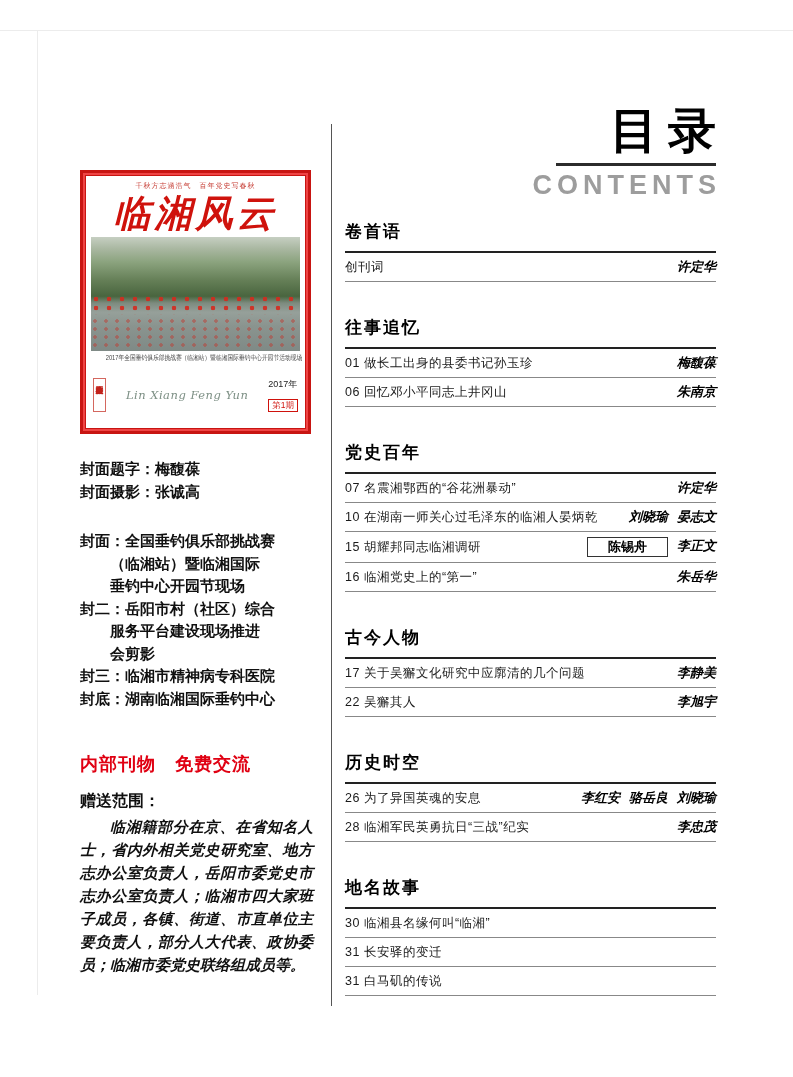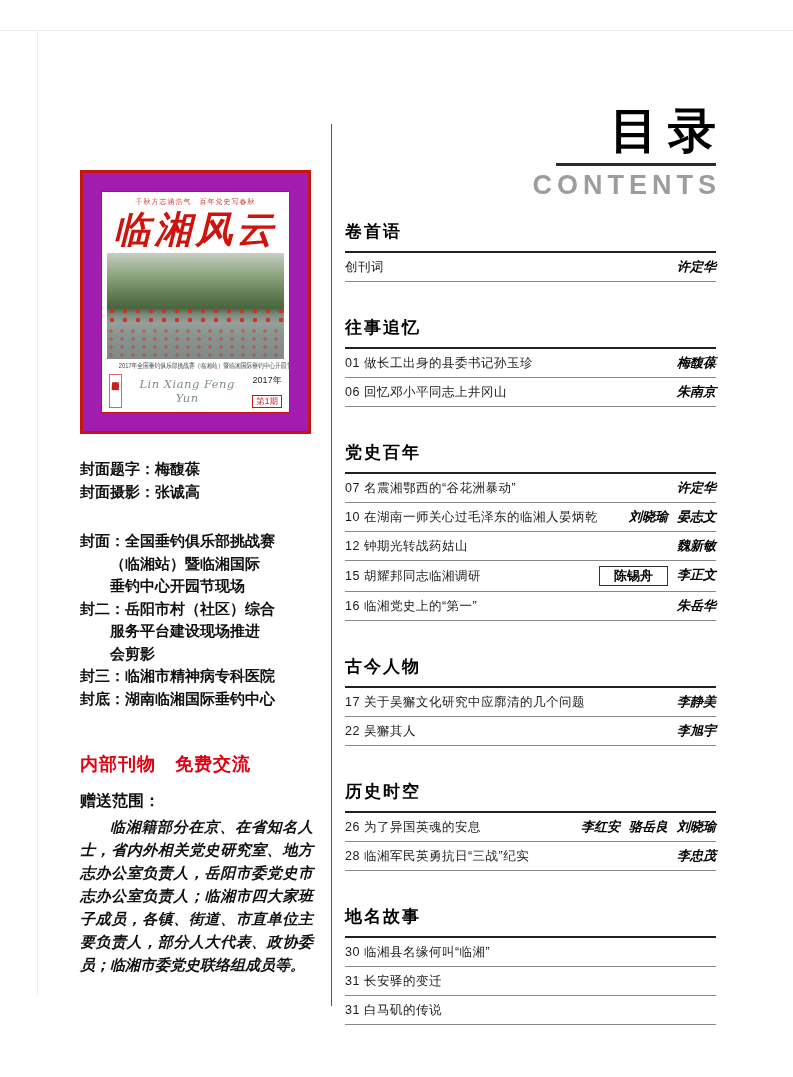--- a/index.html
+++ b/index.html
@@ -12,7 +12,7 @@
 
   
   .cover{position:absolute;left:80px;top:170px;width:231px;height:264px;border:3px solid #c81512;
-         padding:18px;box-sizing:border-box;background:#a21caf;}
+         padding:2px;box-sizing:border-box;background:#ef4444;}
   .cover-inner{border:1px solid #c81512;height:100%;box-sizing:border-box;display:flex;
                flex-direction:column;overflow:hidden;background:#fff;}
   .cover-tagline{font-size:7px;color:#c4372e;text-align:center;margin-top:5px;

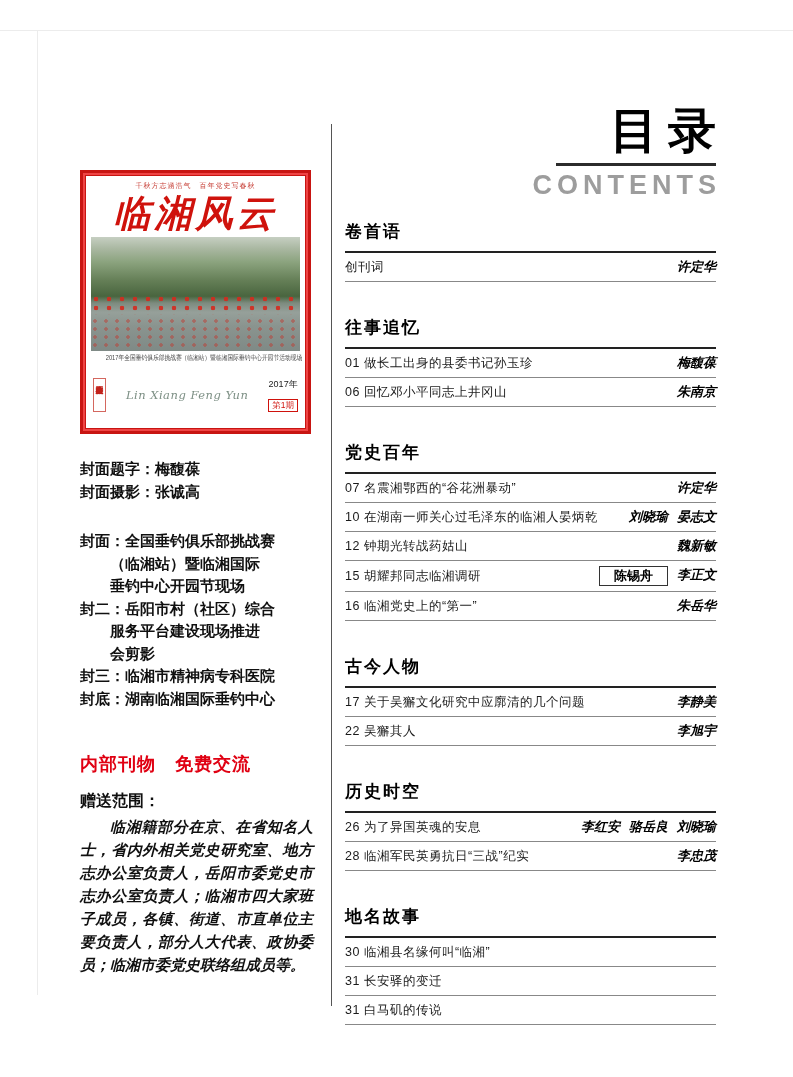--- a/index.html
+++ b/index.html
@@ -35,7 +35,7 @@
               border:1px solid #d4675f;padding:1px;height:30px;font-family:"DejaVu Serif",serif;font-weight:bold;}
   .cover-pinyin{flex:1;text-align:center;font-style:italic;color:#7c8f84;font-size:11.5px;
                 font-family:"DejaVu Serif",serif;letter-spacing:.5px;}
-  .cover-issue{text-align:center;font-size:9px;line-height:11px;}
+  .cover-issue{text-align:left;font-size:9px;line-height:11px;}
   .cover-year{color:#222;}
   .cover-no{color:#cf120c;border:1px solid #cf120c;padding:0 3px;margin-top:9px;font-size:8.5px;}
 

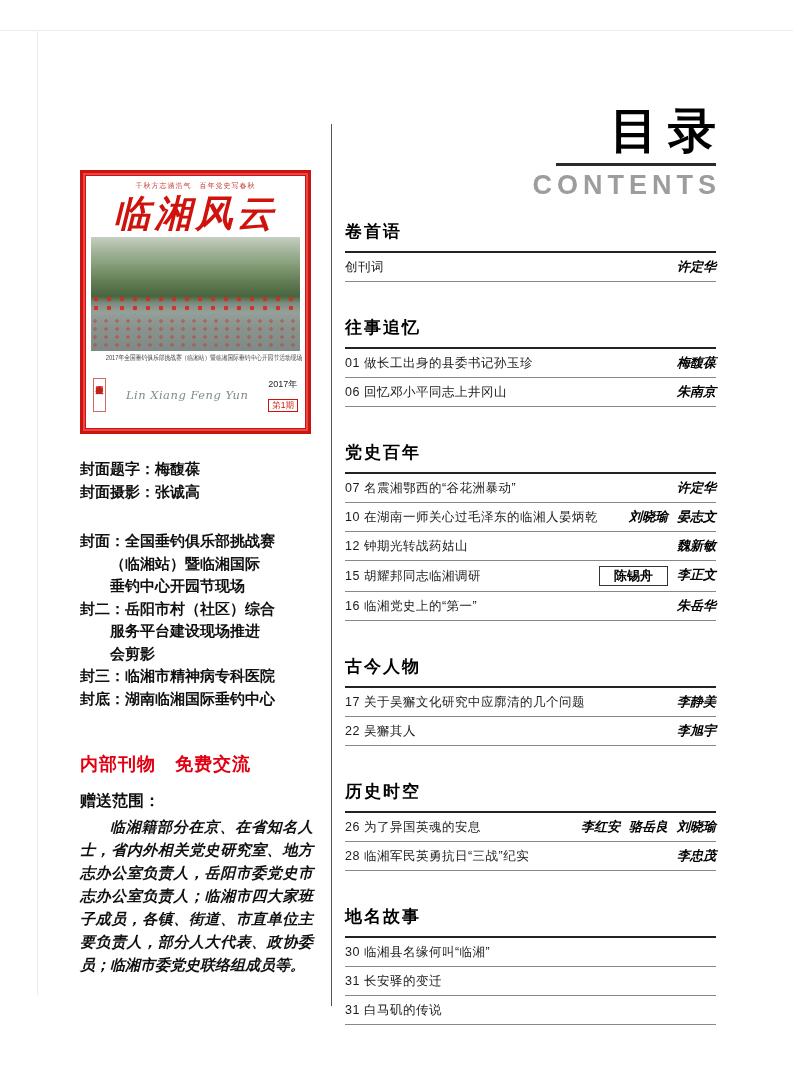--- a/index.html
+++ b/index.html
@@ -171,12 +171,6 @@
           </span>
         </div>
         <div class="toc-row">
-          <span class="row-title">12 钟期光转战药姑山</span>
-          <span class="row-authors">
-            <span class="author">魏新敏</span>
-          </span>
-        </div>
-        <div class="toc-row">
           <span class="row-title">15 胡耀邦同志临湘调研</span>
           <span class="row-authors">
             <span class="author boxed">陈锡舟</span>

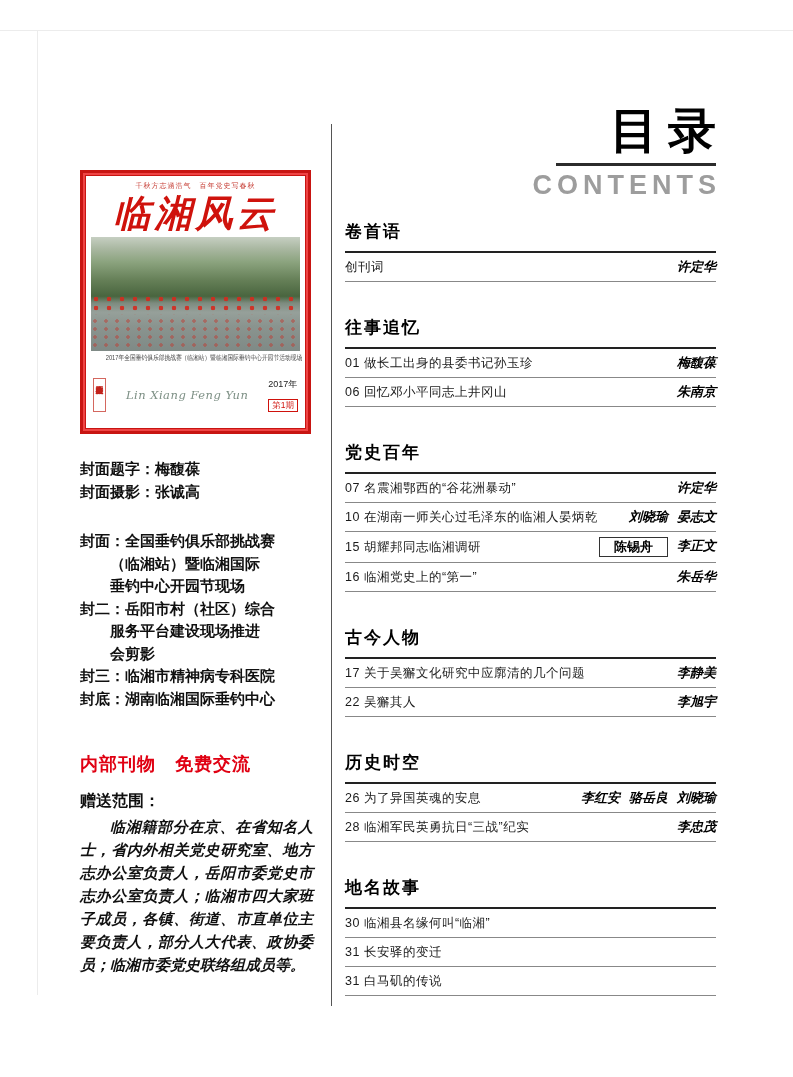--- a/index.html
+++ b/index.html
@@ -70,7 +70,7 @@
   .row-title{color:#1a1a1a;letter-spacing:.5px;}
   .row-authors{font-family:"DejaVu Serif",serif;font-weight:bold;font-style:italic;font-size:13px;
                color:#000;white-space:nowrap;display:flex;gap:9px;}
-  .author.boxed{border:1px solid #333;padding:0 14px;font-style:normal;}
+  .author.boxed{border:1px solid #333;padding:0 20px;font-style:normal;}
 </style>
 </head>
 <body>

